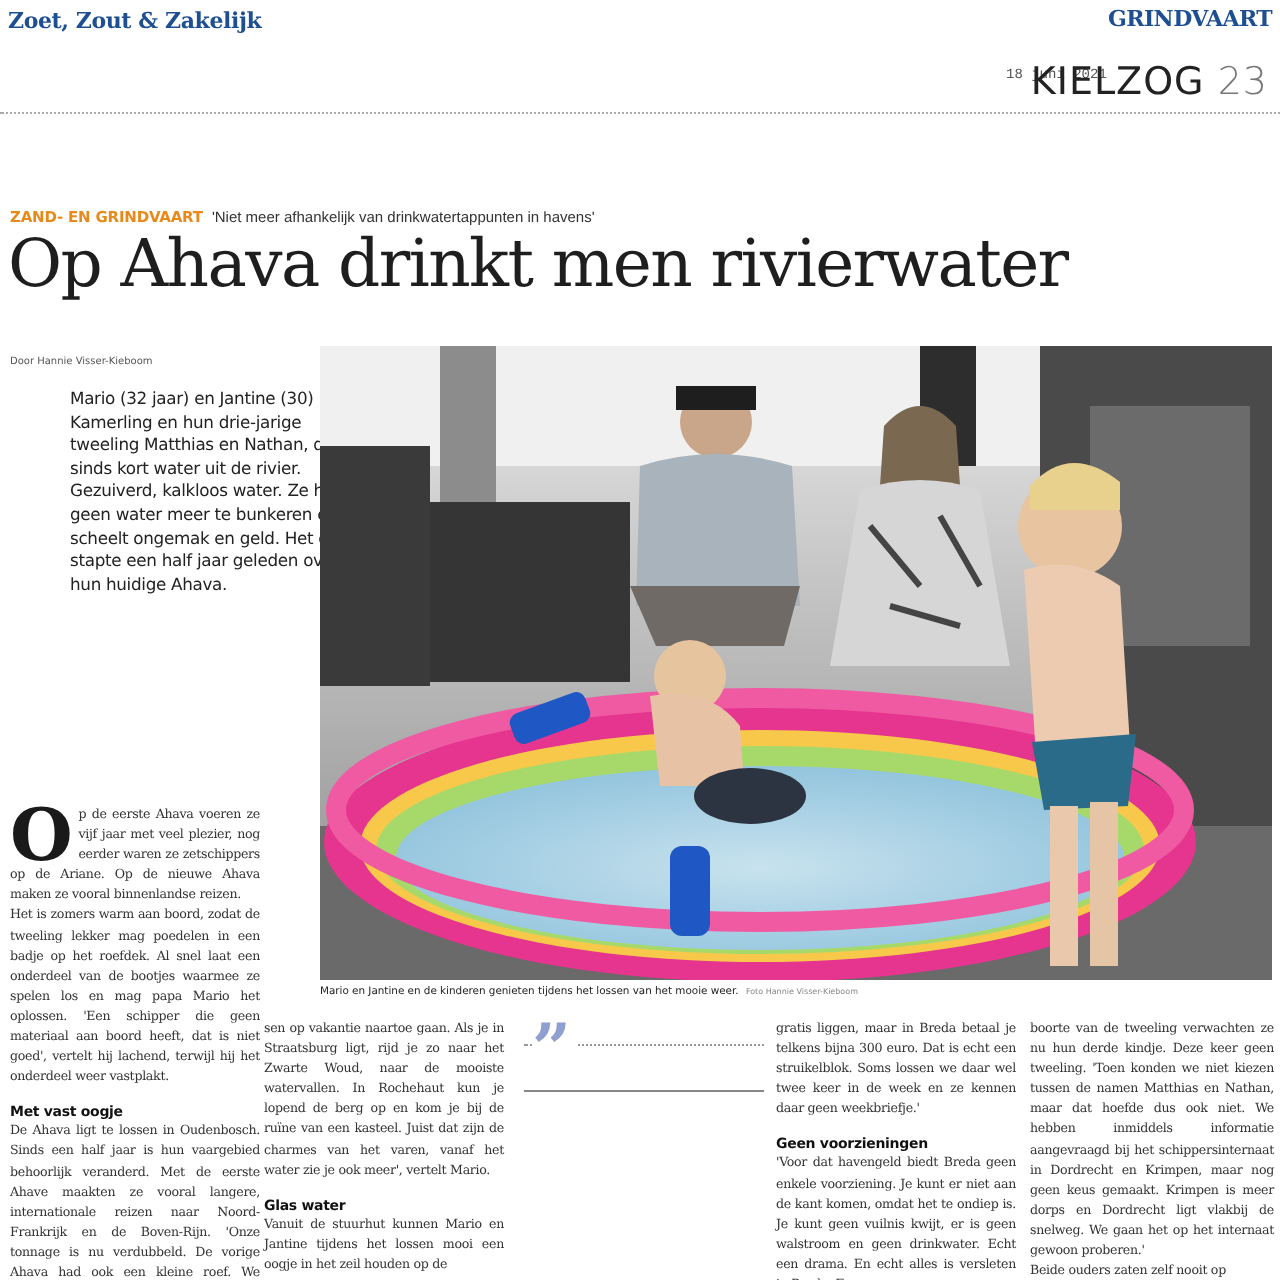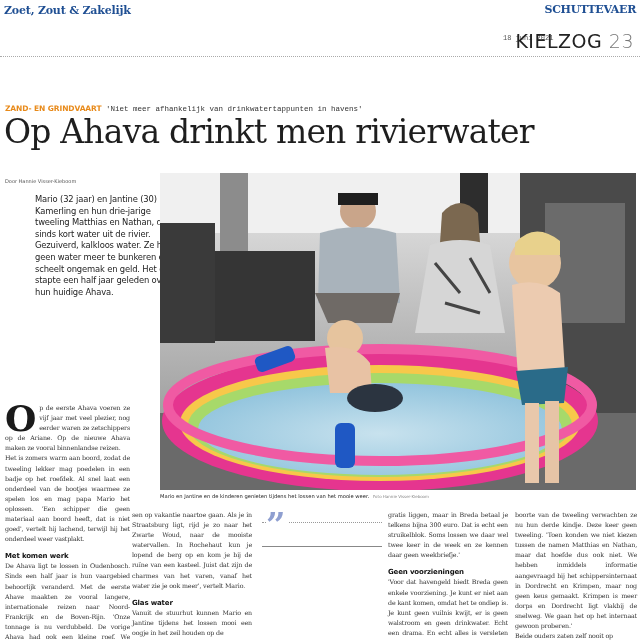--- a/index.html
+++ b/index.html
@@ -50,7 +50,7 @@
 <div class="top-bar">
   <span class="section-name">Zoet, Zout &amp; Zakelijk</span>
   <span class="date">18 juni 2021</span>
-  <span class="masthead">SCHUTTEVAER</span>
+  <span class="masthead">GRINDVAART</span>
 </div>
 
 <div class="rubric">

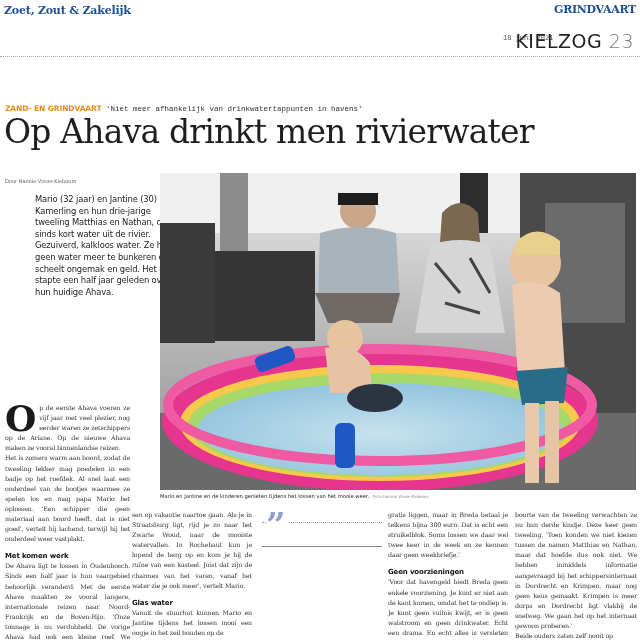--- a/index.html
+++ b/index.html
@@ -17,7 +17,7 @@
 
   .kicker { position: absolute; left: 5px; top: 104px; font-size: 8px; white-space: nowrap; }
   .kicker-label { font-family: "DejaVu Sans", sans-serif; font-weight: bold; color: #e88a1a; font-size: 7.5px; letter-spacing: -0.1px; }
-  .kicker-text { font-family: Liberation Mono, monospace; color: #333; font-size: 7.5px; margin-left: 2px; }
+  .kicker-text { font-family: Liberation Sans, sans-serif; color: #333; font-size: 7.5px; margin-left: 2px; }
 
   .headline { position: absolute; left: 4px; top: 112px; font-family: "DejaVu Serif", serif; font-weight: normal; font-size: 33px; color: #1e1e1e; letter-spacing: -0.8px; white-space: nowrap; }
 

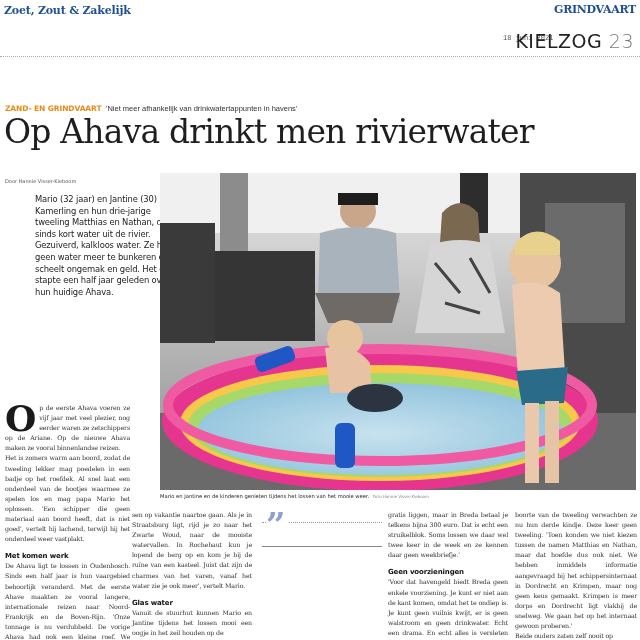--- a/index.html
+++ b/index.html
@@ -132,7 +132,7 @@
   <span class="dropcap">O</span>
   <p>p de eerste Ahava voeren ze vijf jaar met veel plezier, nog eerder waren ze zetschippers op de Ariane. Op de nieuwe Ahava maken ze vooral binnenlandse reizen.</p>
   <p>Het is zomers warm aan boord, zodat de tweeling lekker mag poedelen in een badje op het roefdek. Al snel laat een onderdeel van de bootjes waarmee ze spelen los en mag papa Mario het oplossen. 'Een schipper die geen materiaal aan boord heeft, dat is niet goed', vertelt hij lachend, terwijl hij het onderdeel weer vastplakt.</p>
-  <h4>Met komen werk</h4>
+  <h4>Met vast oogje</h4>
   <p>De Ahava ligt te lossen in Oudenbosch. Sinds een half jaar is hun vaargebied behoorlijk veranderd. Met de eerste Ahave maakten ze vooral langere, internationale reizen naar Noord-Frankrijk en de Boven-Rijn. 'Onze tonnage is nu verdubbeld. De vorige Ahava had ook een kleine roef. We konden er</p>
 </div>
 

